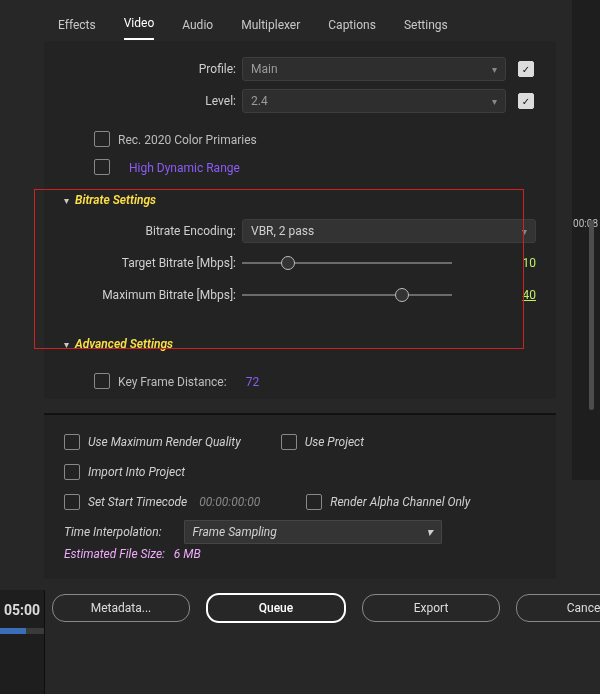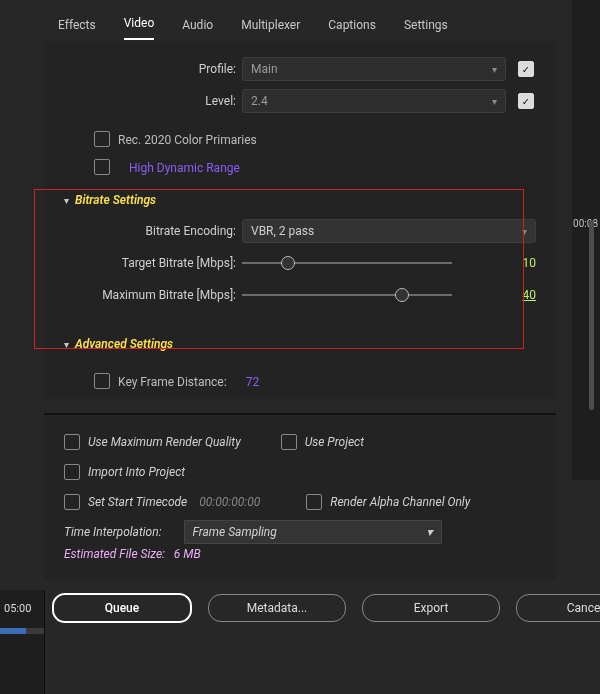--- a/index.html
+++ b/index.html
@@ -253,8 +253,9 @@
     position: absolute;
     left: 0; top: 602px;
     color: #dcdcdc;
-    font-size: 11px;
+    font-size: 14px;
     padding-left: 4px;
+    font-weight: bold;
   }
   .left-bar {
     position: absolute;

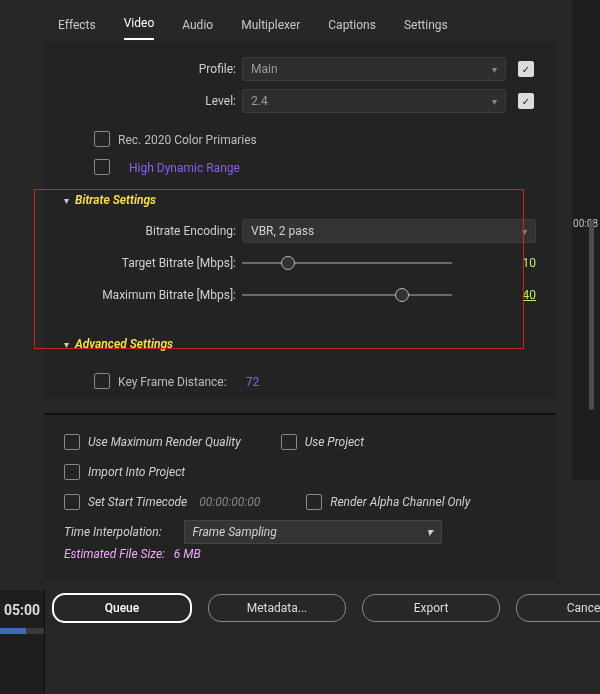--- a/index.html
+++ b/index.html
@@ -437,8 +437,8 @@
   </div>
 
   <div class="buttons">
+    <div class="btn">Metadata...</div>
     <div class="btn primary">Queue</div>
-    <div class="btn">Metadata...</div>
     <div class="btn">Export</div>
     <div class="btn">Cancel</div>
   </div>

